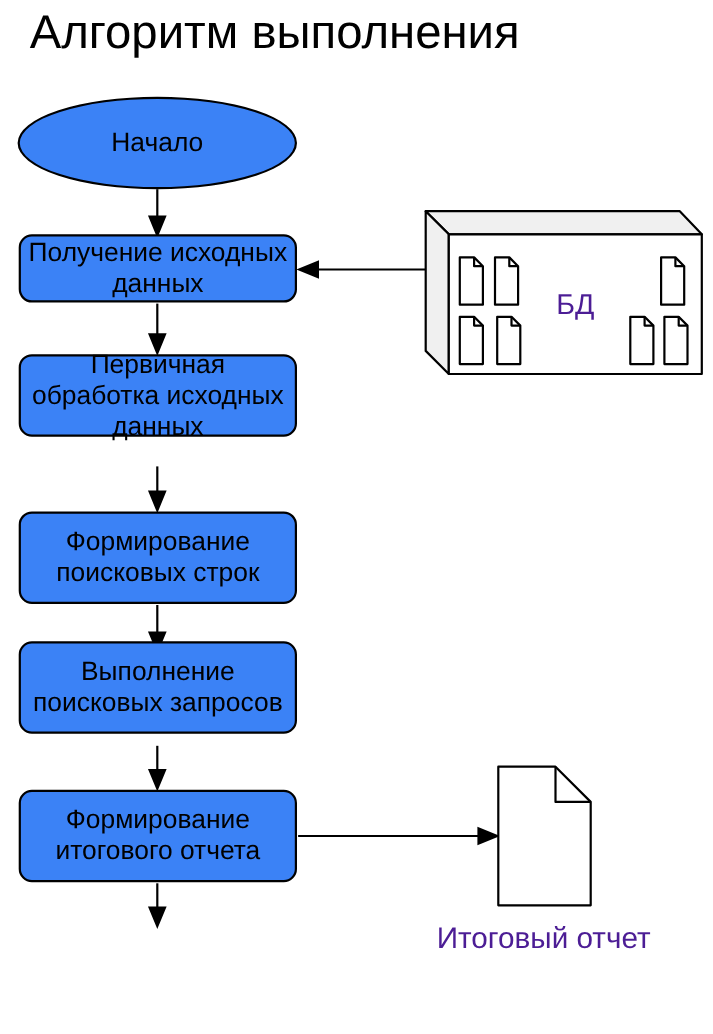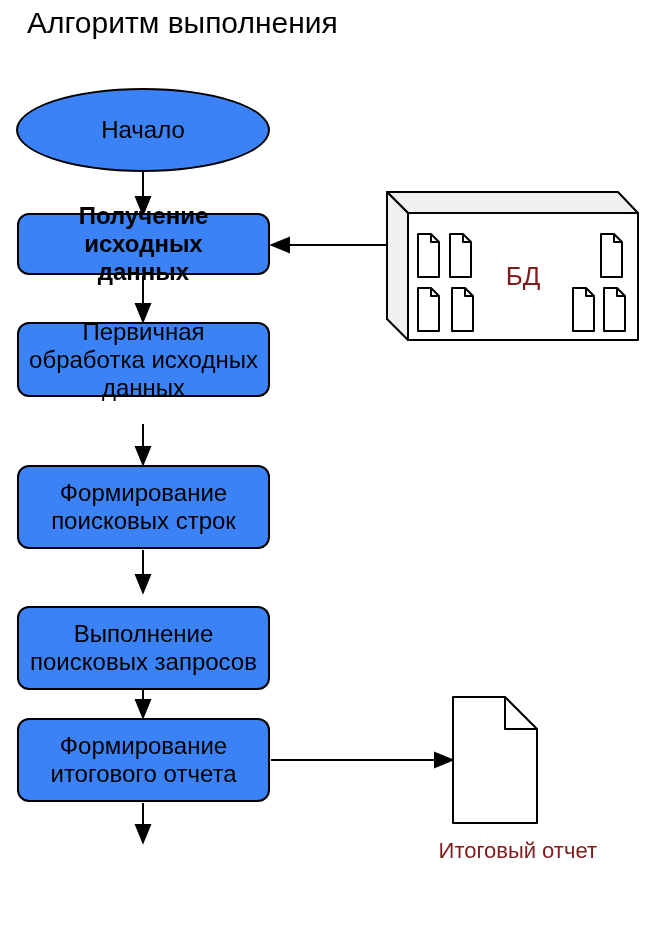--- a/index.html
+++ b/index.html
@@ -19,7 +19,7 @@
     position: absolute;
     left: 27px;
     top: 6px;
-    font-size: 30px;
+    font-size: 43px;
     font-weight: 400;
     letter-spacing: 0px;
     white-space: nowrap;

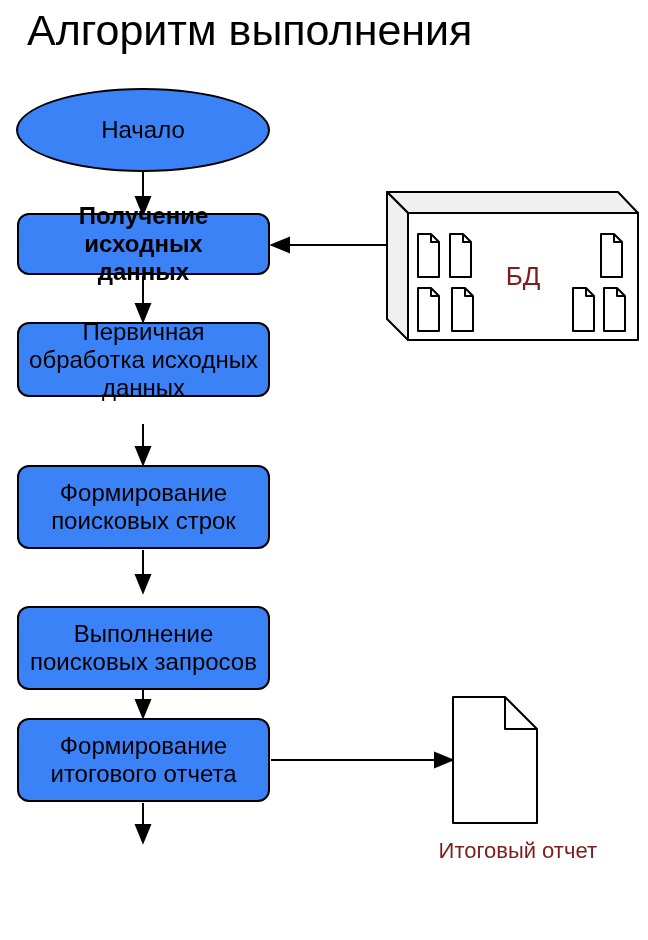--- a/index.html
+++ b/index.html
@@ -80,7 +80,7 @@
   }
   
   .n-start  { left: 16px;  top: 88px;  width: 254px; height: 84px; }
-  .n-get    { left: 17px;  top: 213px; width: 253px; height: 62px; font-weight: bold; }
+  .n-get    { left: 17px;  top: 213px; width: 253px; height: 62px; }
   .n-proc   { left: 17px;  top: 322px; width: 253px; height: 75px; }
   .n-strings{ left: 17px;  top: 465px; width: 253px; height: 84px; }
   .n-queries{ left: 17px;  top: 606px; width: 253px; height: 84px; }

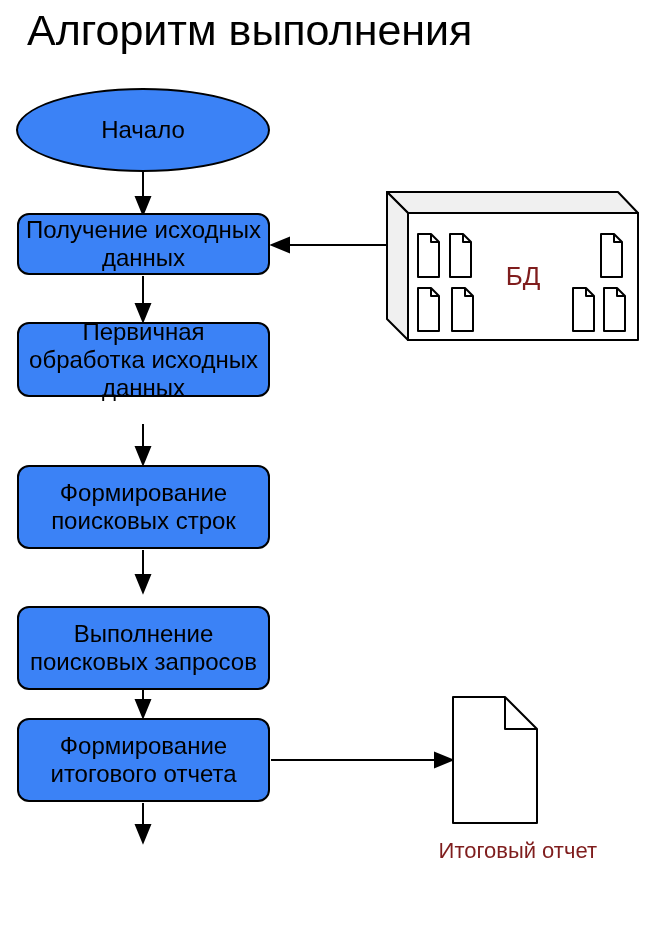--- a/index.html
+++ b/index.html
@@ -58,9 +58,9 @@
   }
   .floating-label {
     position: absolute;
-    text-align: right;
+    text-align: left;
     z-index: 3;
-    color: #7f1d1d;
+    color: #4c1d95;
   }
   .db-label {
     left: 408px;

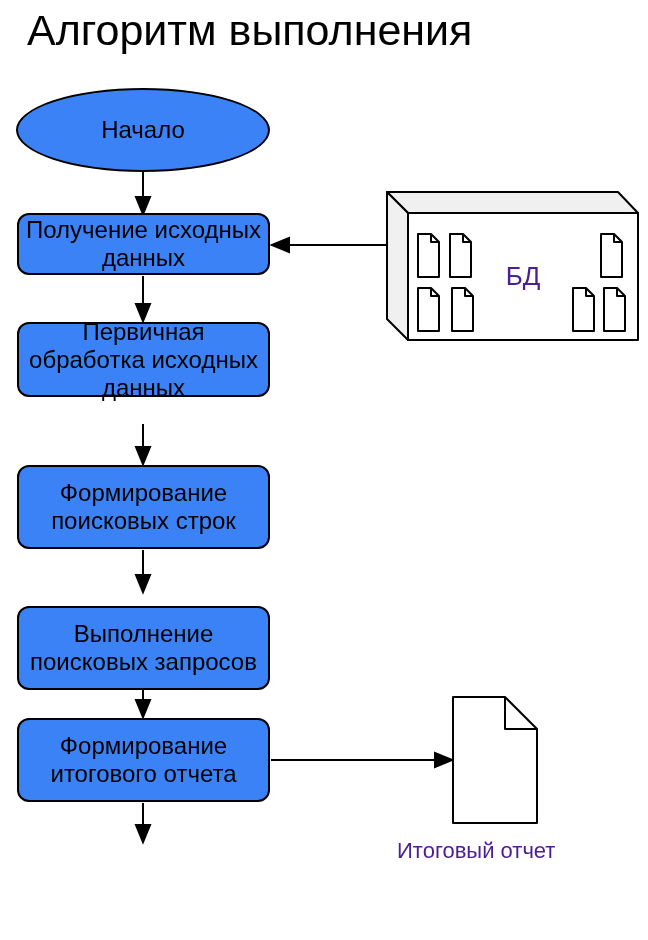--- a/index.html
+++ b/index.html
@@ -83,7 +83,7 @@
   .n-get    { left: 17px;  top: 213px; width: 253px; height: 62px; }
   .n-proc   { left: 17px;  top: 322px; width: 253px; height: 75px; }
   .n-strings{ left: 17px;  top: 465px; width: 253px; height: 84px; }
-  .n-queries{ left: 17px;  top: 606px; width: 253px; height: 84px; }
+  .n-queries{ left: 17px;  top: 583px; width: 253px; height: 84px; }
   .n-report { left: 17px;  top: 718px; width: 253px; height: 84px; }
   .n-end    { left: 16px;  top: 843px; width: 254px; height: 86px; }
 </style>

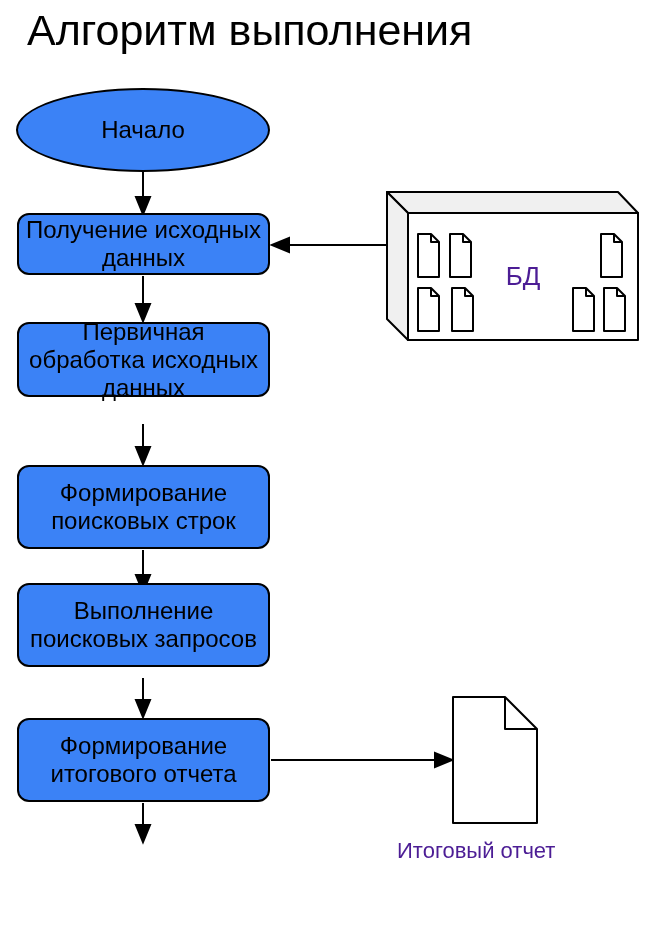--- a/index.html
+++ b/index.html
@@ -76,7 +76,7 @@
     left: 397px;
     top: 838px;
     width: 200px;
-    font-size: 22px;
+    font-size: 27px;
   }
   
   .n-start  { left: 16px;  top: 88px;  width: 254px; height: 84px; }

